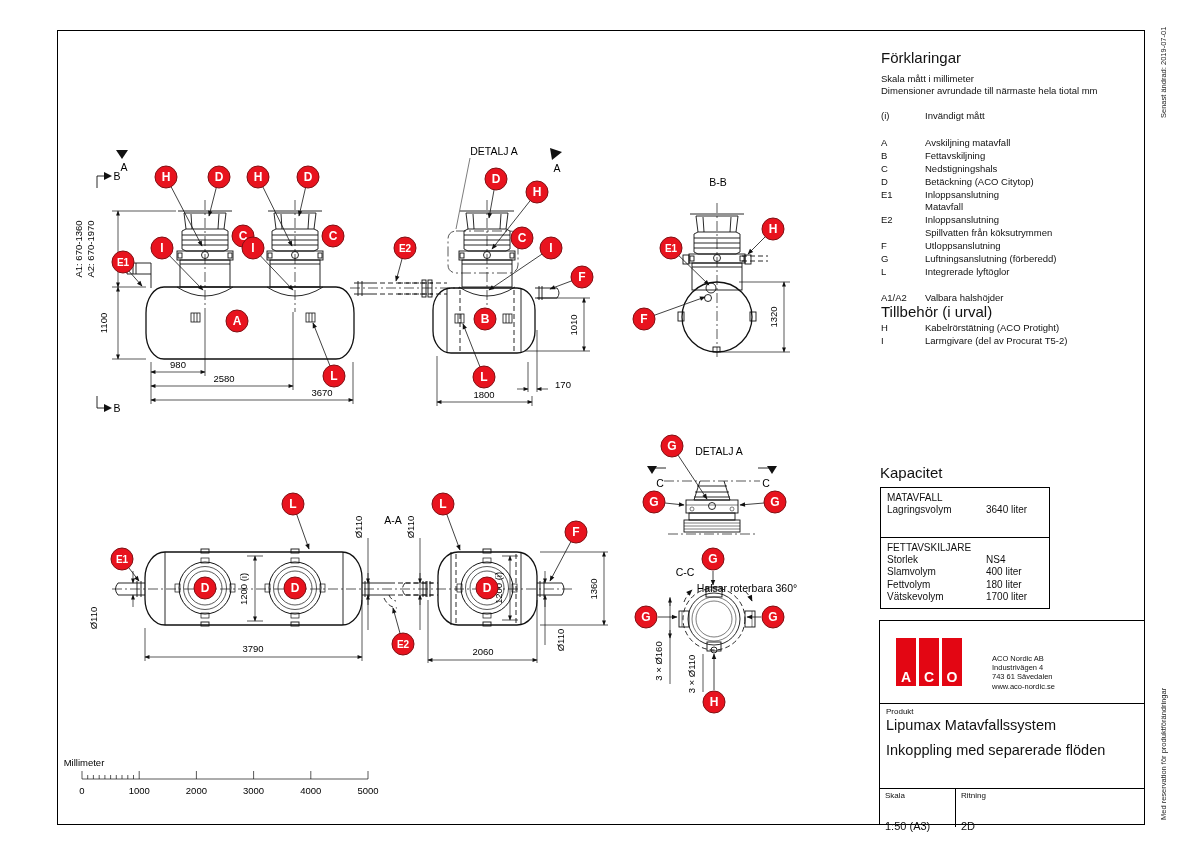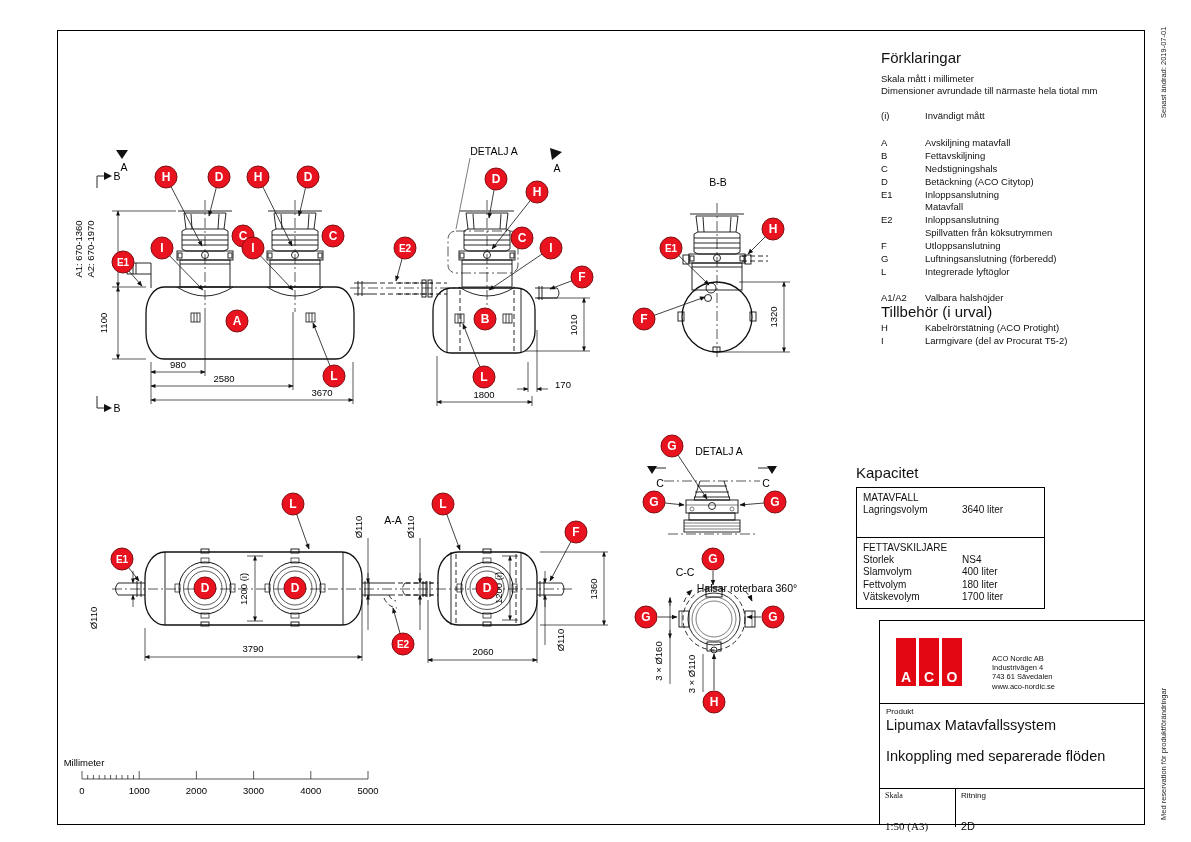--- a/index.html
+++ b/index.html
@@ -35,7 +35,7 @@
   .gap14{height:14px;}
   .acc-title{font-size:15px;margin:2px 0 3px 0;}
 
-  .capacity{position:absolute;left:856px;top:464px;width:189px;}
+  .capacity{position:absolute;left:880px;top:464px;width:170px;}
   .cap-title{font-size:15px;margin-bottom:6px;}
   .cap-box{border:1px solid #000;}
   .cap-sec{padding:3px 6px 4px 6px;}

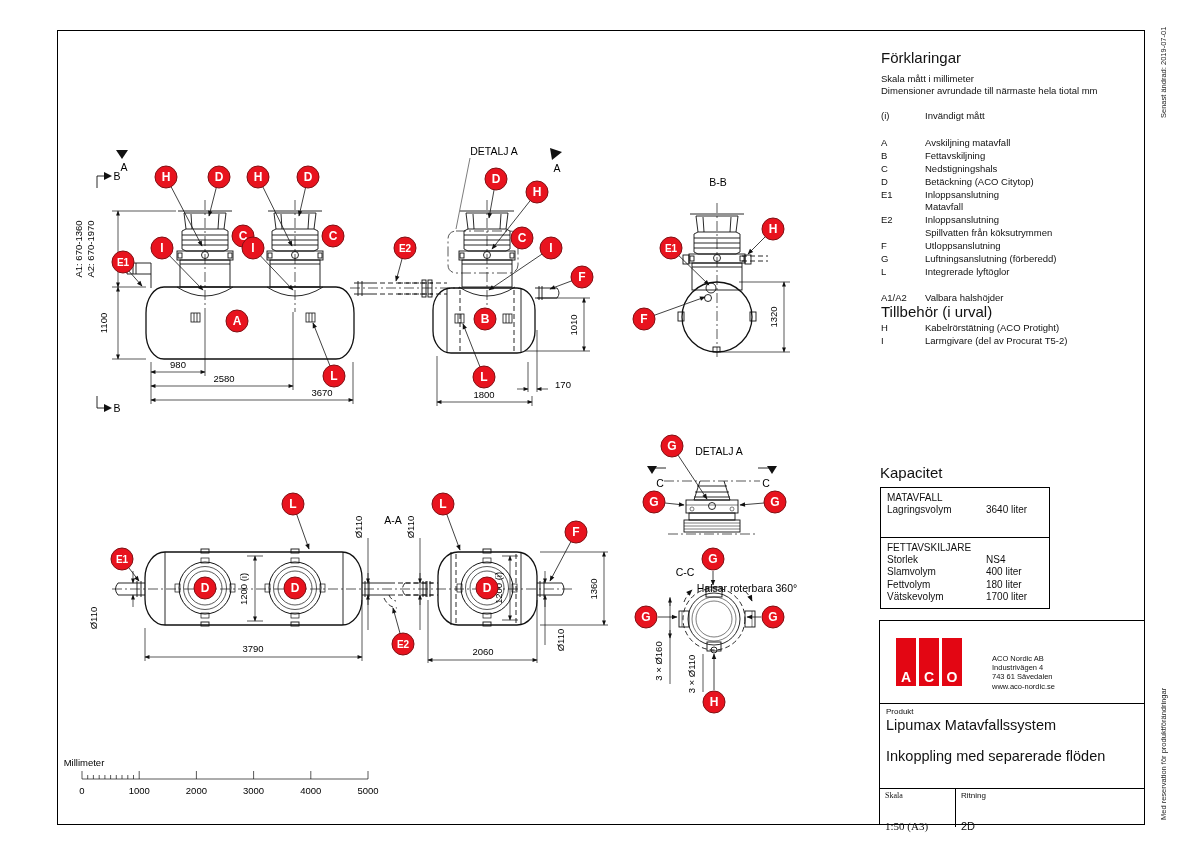--- a/index.html
+++ b/index.html
@@ -54,7 +54,7 @@
   .tb-product{border-top:1.2px solid #000;height:85px;padding:3px 6px;box-sizing:border-box;}
   .tb-plabel{font-size:8px;}
   .tb-pline{font-size:14.5px;line-height:18px;}
-  .tb-sub{font-size:14.5px;margin-top:14px;}
+  .tb-sub{font-size:14.5px;margin-top:8px;}
   .tb-bottom{border-top:1.2px solid #000;display:flex;height:38px;}
   .tb-cell{padding:2px 5px;box-sizing:border-box;}
   .tb-cell.scale{width:76px;border-right:1.2px solid #000;flex:none;font-family:Liberation Serif, serif;}

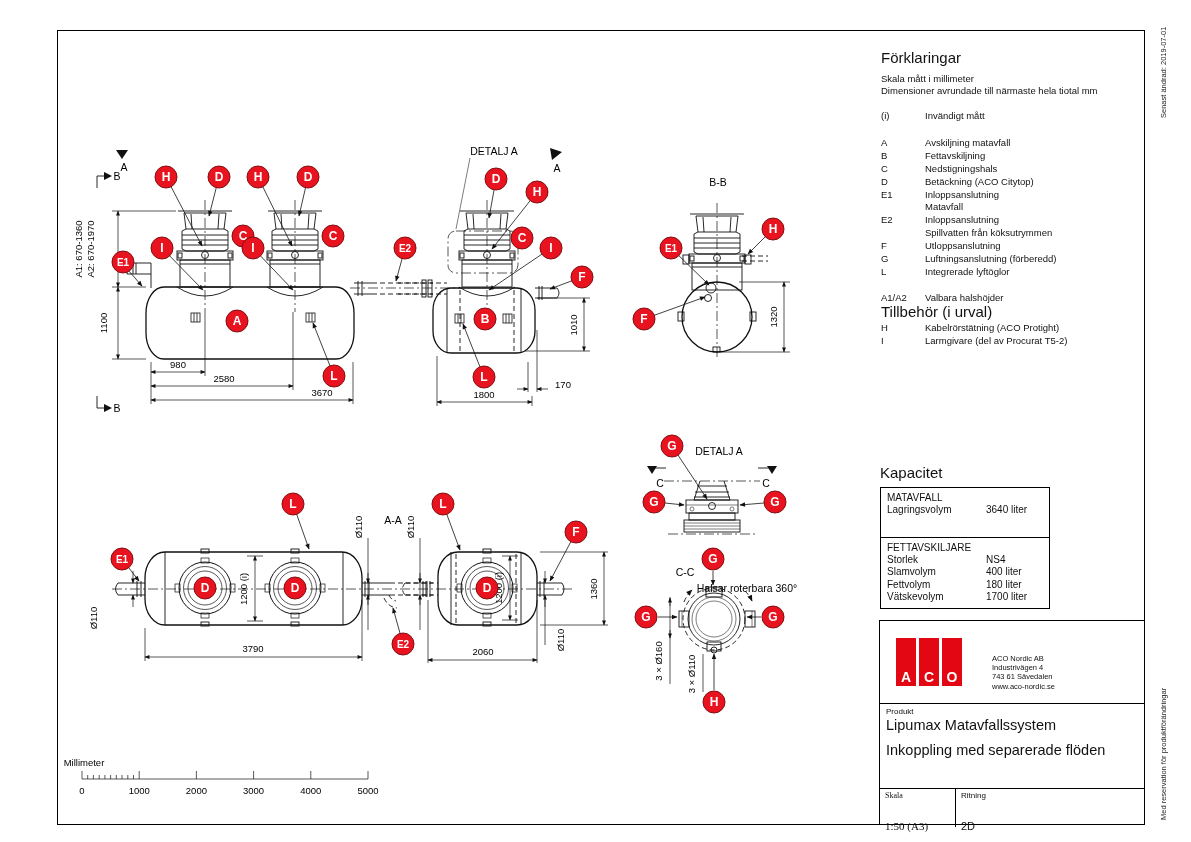--- a/index.html
+++ b/index.html
@@ -57,7 +57,7 @@
   .tb-sub{font-size:14.5px;margin-top:8px;}
   .tb-bottom{border-top:1.2px solid #000;display:flex;height:38px;}
   .tb-cell{padding:2px 5px;box-sizing:border-box;}
-  .tb-cell.scale{width:76px;border-right:1.2px solid #000;flex:none;font-family:Liberation Serif, serif;}
+  .tb-cell.scale{width:76px;border-right:1.2px solid #000;flex:none;}
   .tb-slabel{font-size:8px;}
   .tb-sval{font-size:11px;margin-top:20px;}
 

